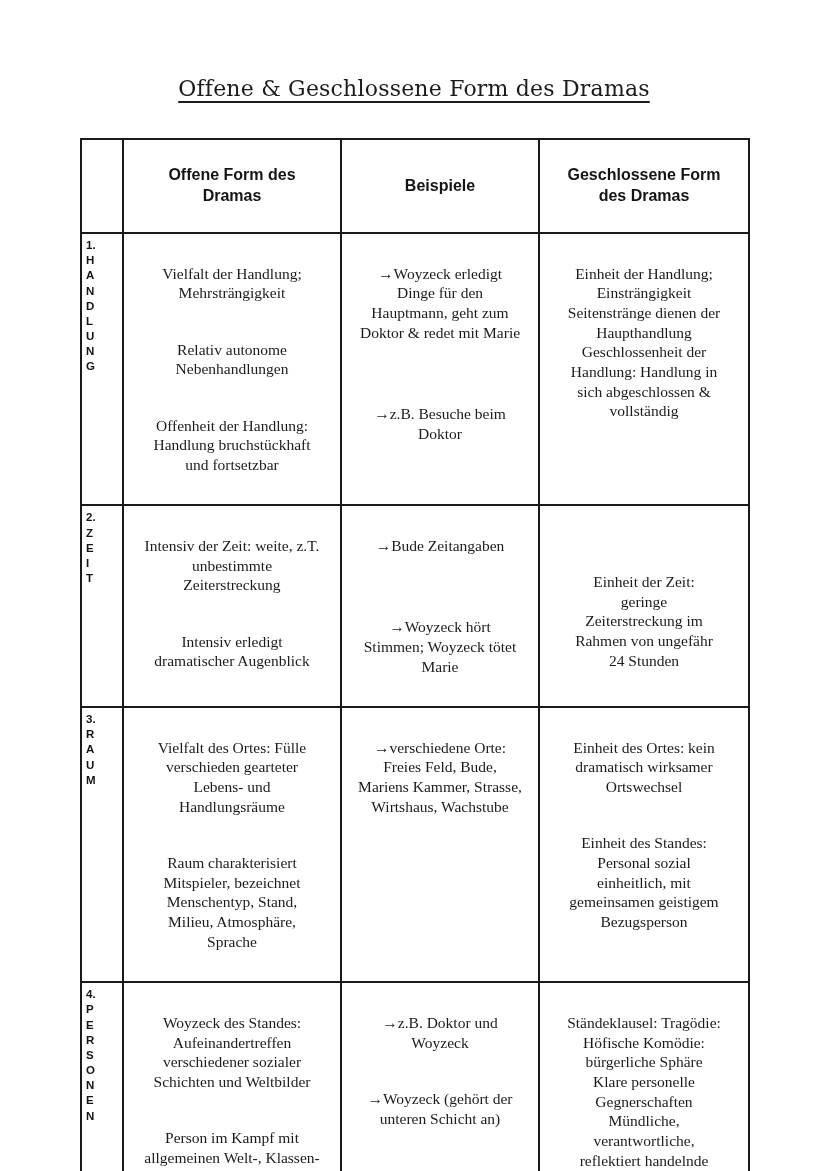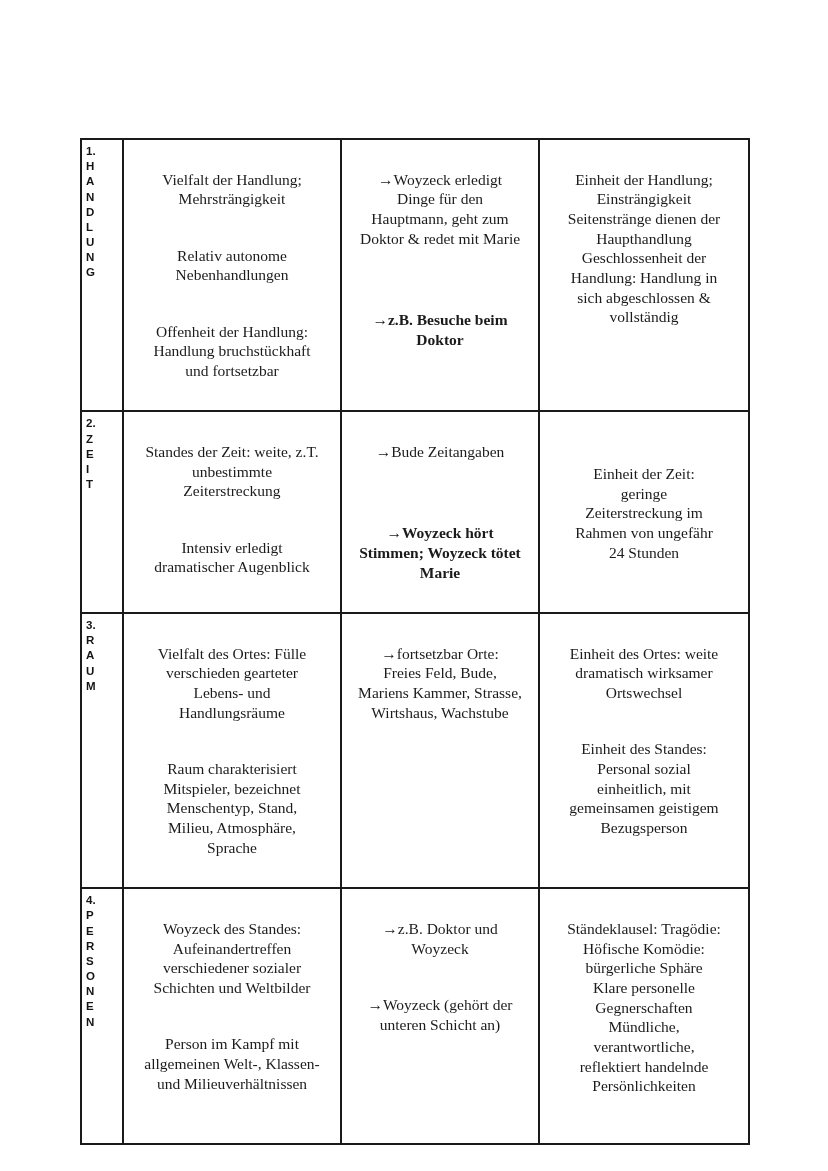--- a/index.html
+++ b/index.html
@@ -87,6 +87,7 @@
 
 <div class="page">
 
+  <h1 class="title">Offene &amp; Geschlossene Form des Dramas</h1>
 
   <table class="drama-table">
     <colgroup>

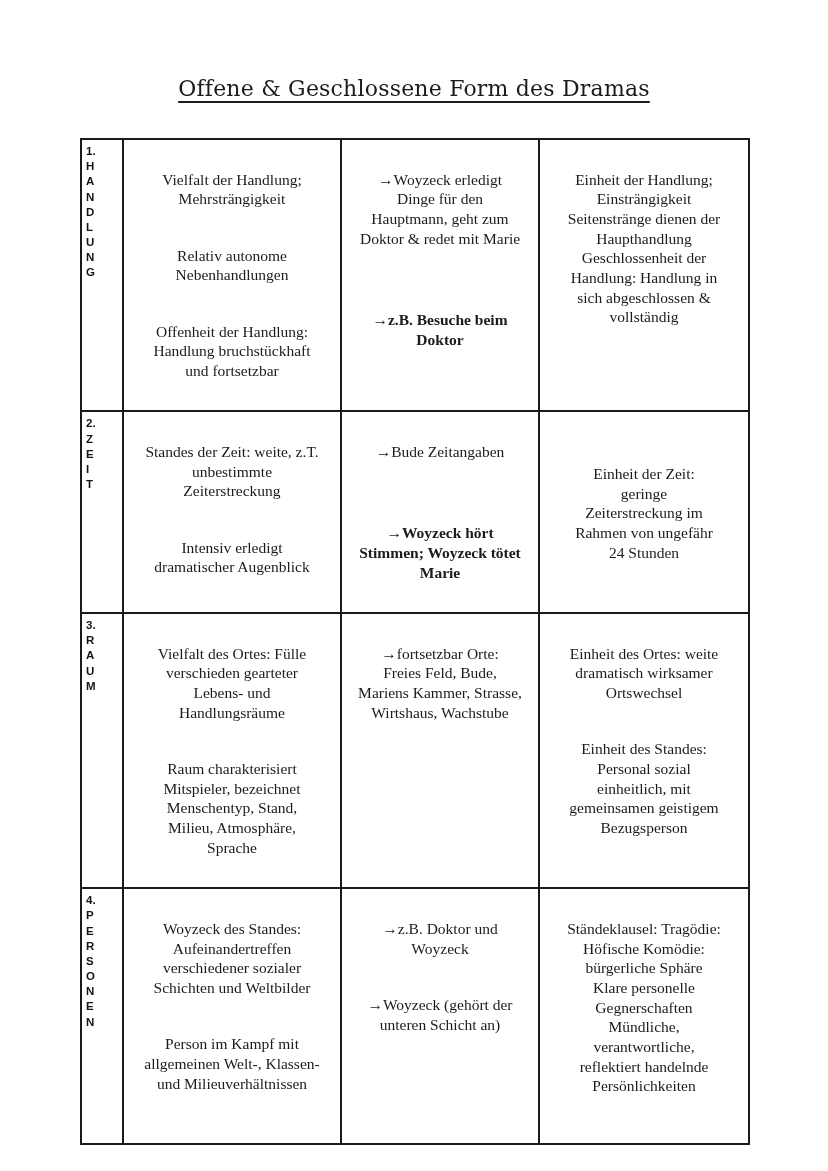--- a/index.html
+++ b/index.html
@@ -98,6 +98,14 @@
     </colgroup>
 
     <tbody>
+        <tr class="header-row">
+      <th></th>
+      <th>Offene Form des
+Dramas</th>
+      <th>Beispiele</th>
+      <th>Geschlossene Form
+des Dramas</th>
+    </tr>
 
     <tr class="r-handlung">
       <td class="row-label">1.

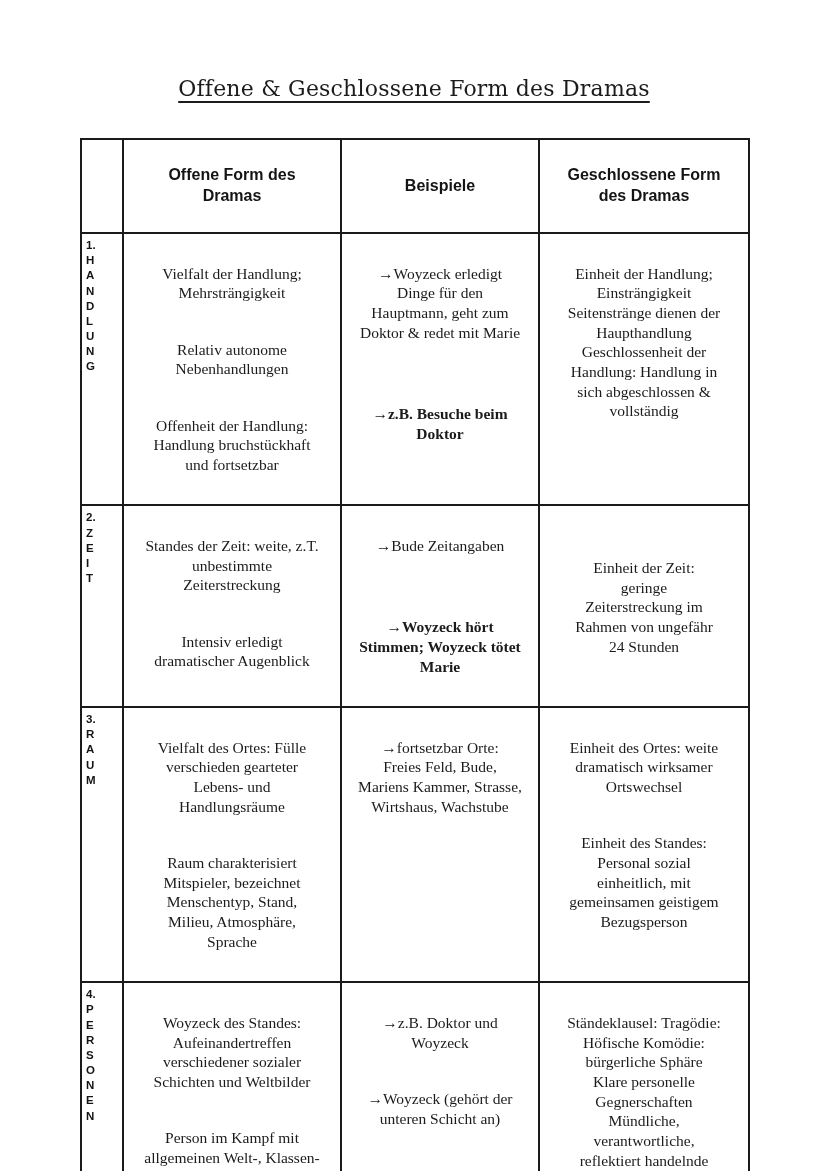--- a/index.html
+++ b/index.html
@@ -75,7 +75,7 @@
   }
   .cell p { margin: 0; }
   .cell p + p { margin-top: 17px; }
-  .cell p.gap-lg { margin-top: 42px; font-weight: bold; }
+  .cell p.gap-lg { margin-top: 42px; }
   td.pad-lg { padding-top: 32px; }
   tr.r-handlung { height: 216px; }
   tr.r-zeit     { height: 142px; }

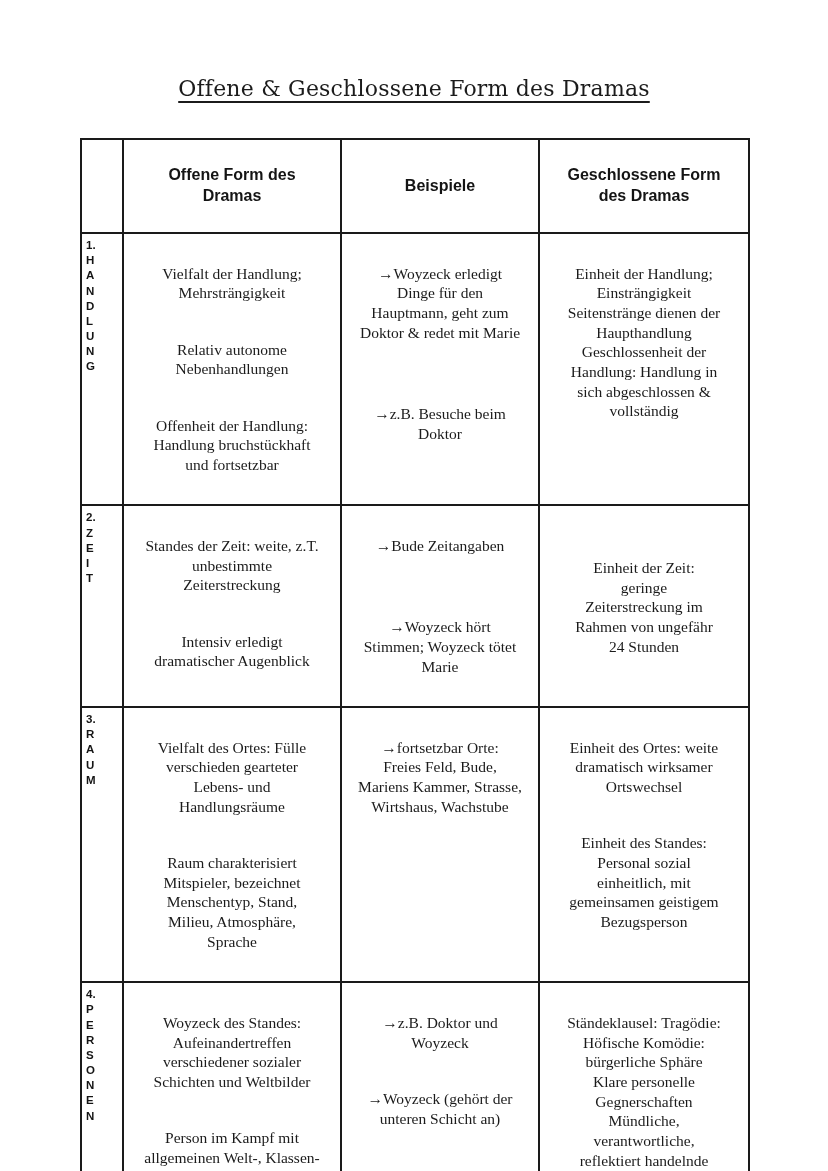--- a/index.html
+++ b/index.html
@@ -153,7 +153,7 @@
 I
 T</td>
       <td class="cell">
-        <p>Standes der Zeit: weite, z.T.
+        <p>Intensiv der Zeit: weite, z.T.
 unbestimmte
 Zeiterstreckung</p>
         <p>Intensiv erledigt

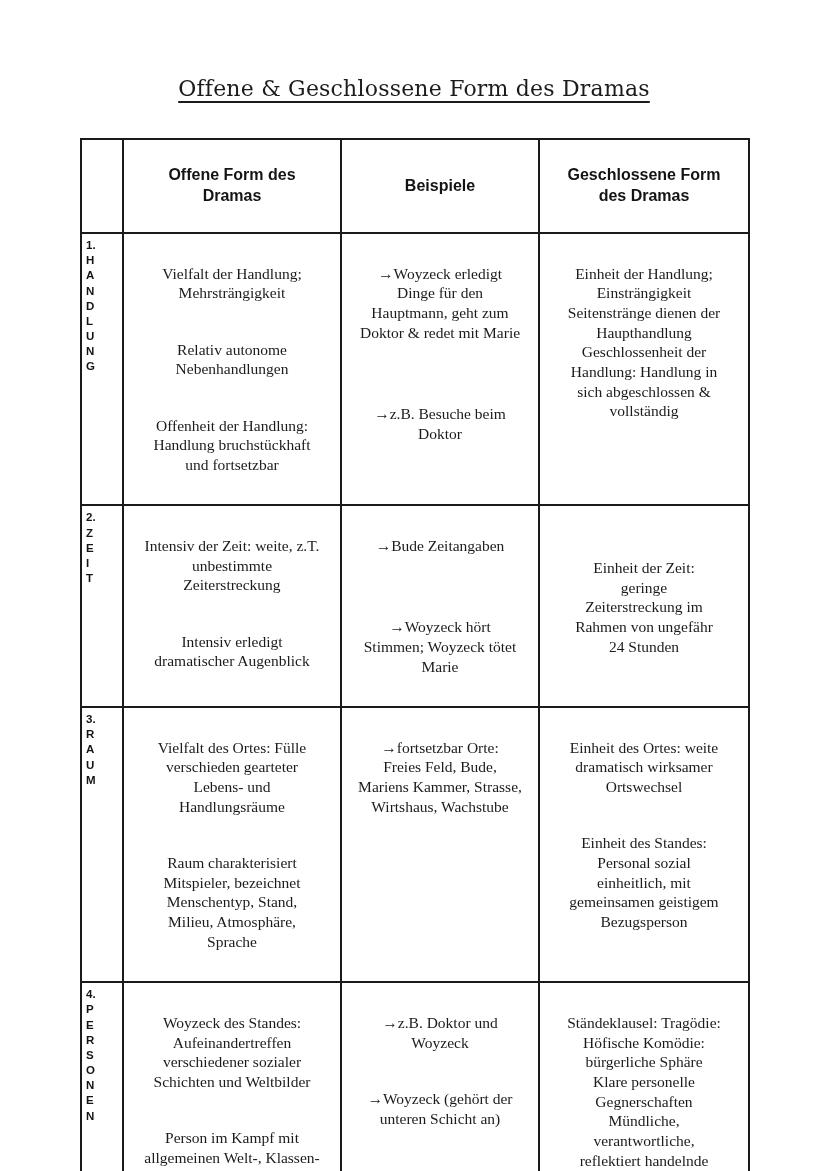--- a/index.html
+++ b/index.html
@@ -76,7 +76,7 @@
   .cell p { margin: 0; }
   .cell p + p { margin-top: 17px; }
   .cell p.gap-lg { margin-top: 42px; }
-  td.pad-lg { padding-top: 32px; }
+  td.pad-lg { padding-top: 46px; }
   tr.r-handlung { height: 216px; }
   tr.r-zeit     { height: 142px; }
   tr.r-raum     { height: 208px; }

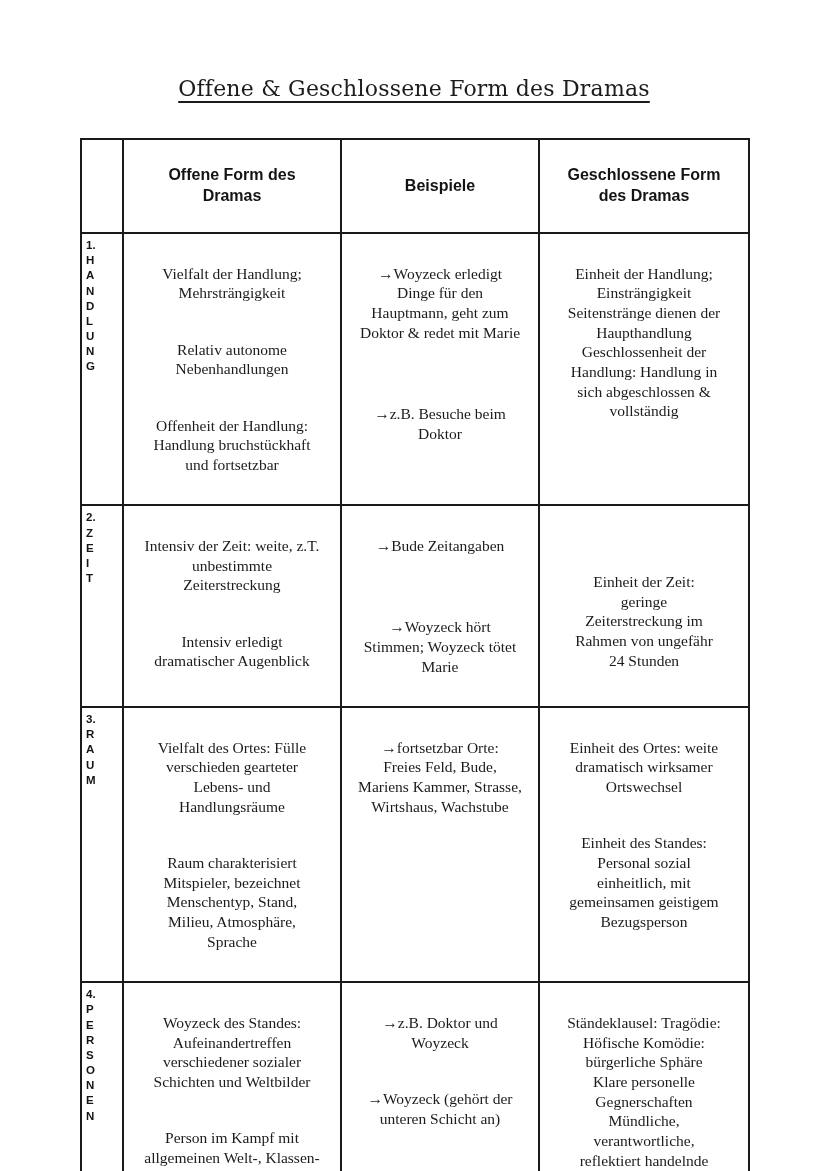--- a/index.html
+++ b/index.html
@@ -192,7 +192,7 @@
 Sprache</p>
       </td>
       <td class="cell">
-        <p>→fortsetzbar Orte:
+        <p>→verschiedene Orte:
 Freies Feld, Bude,
 Mariens Kammer, Strasse,
 Wirtshaus, Wachstube</p>

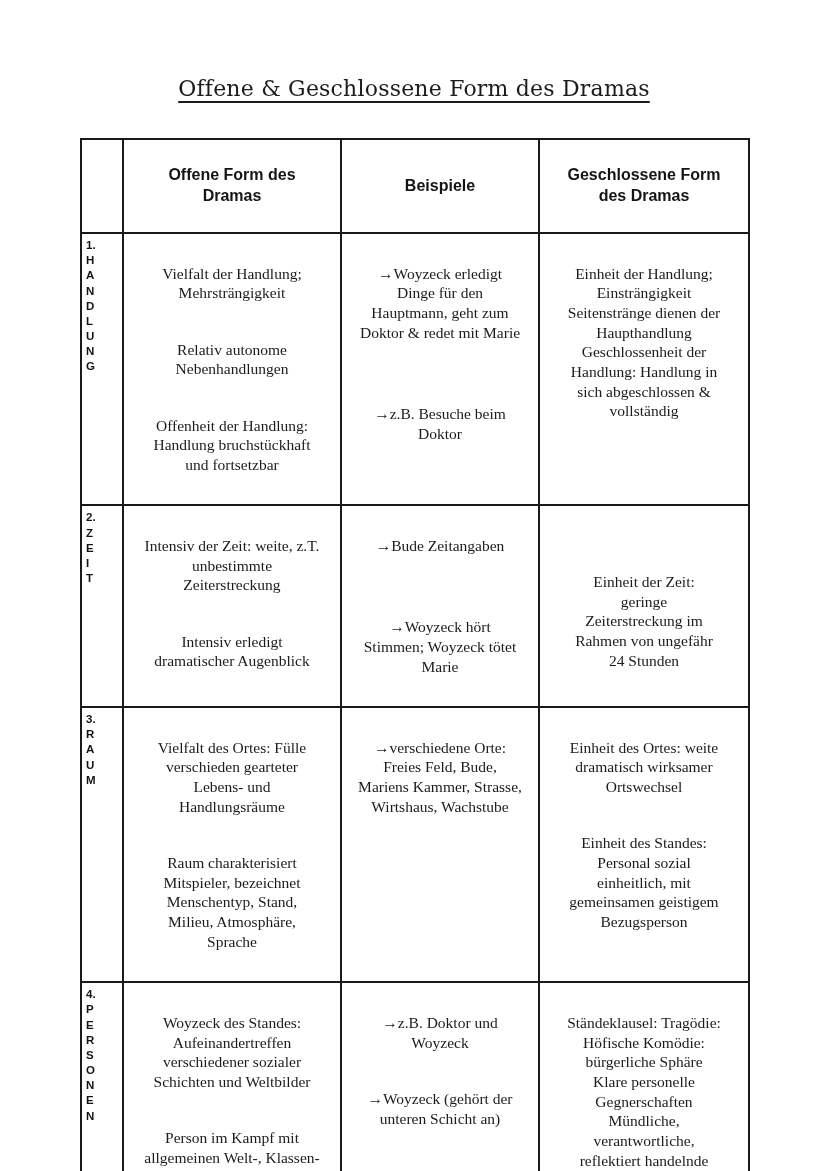--- a/index.html
+++ b/index.html
@@ -198,7 +198,7 @@
 Wirtshaus, Wachstube</p>
       </td>
       <td class="cell">
-        <p>Einheit des Ortes: weite
+        <p>Einheit des Ortes: kein
 dramatisch wirksamer
 Ortswechsel</p>
         <p>Einheit des Standes:

